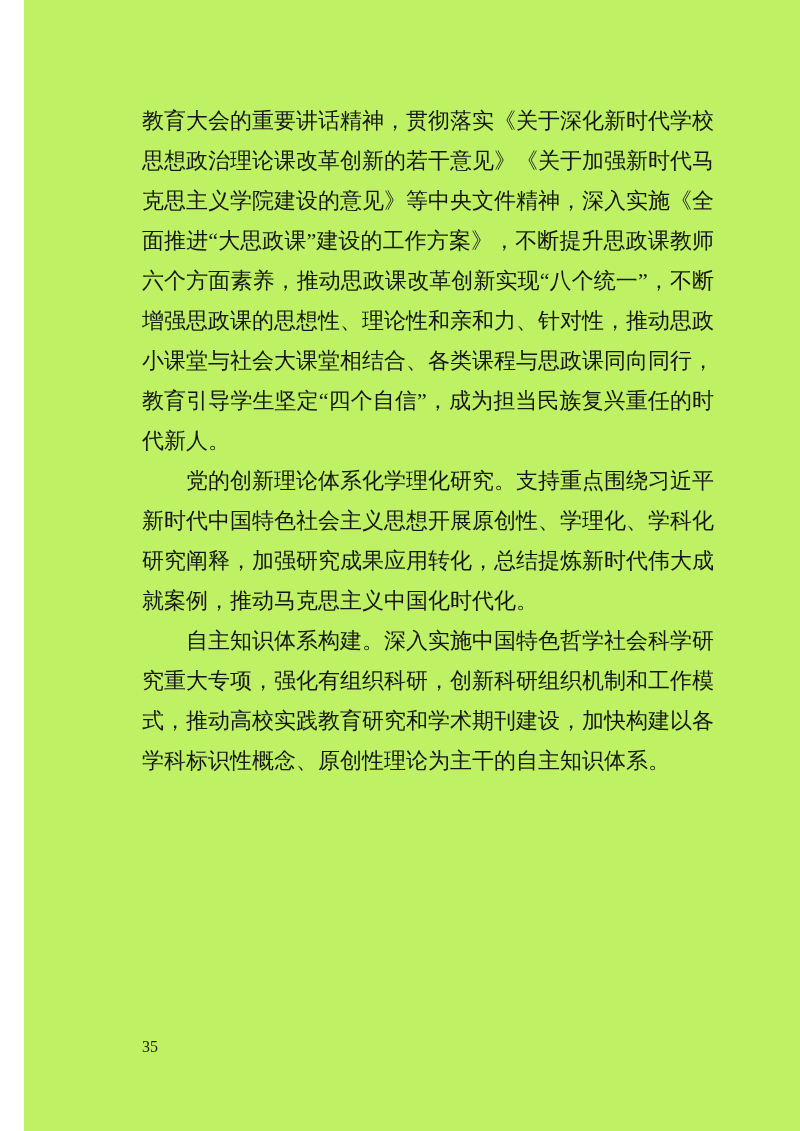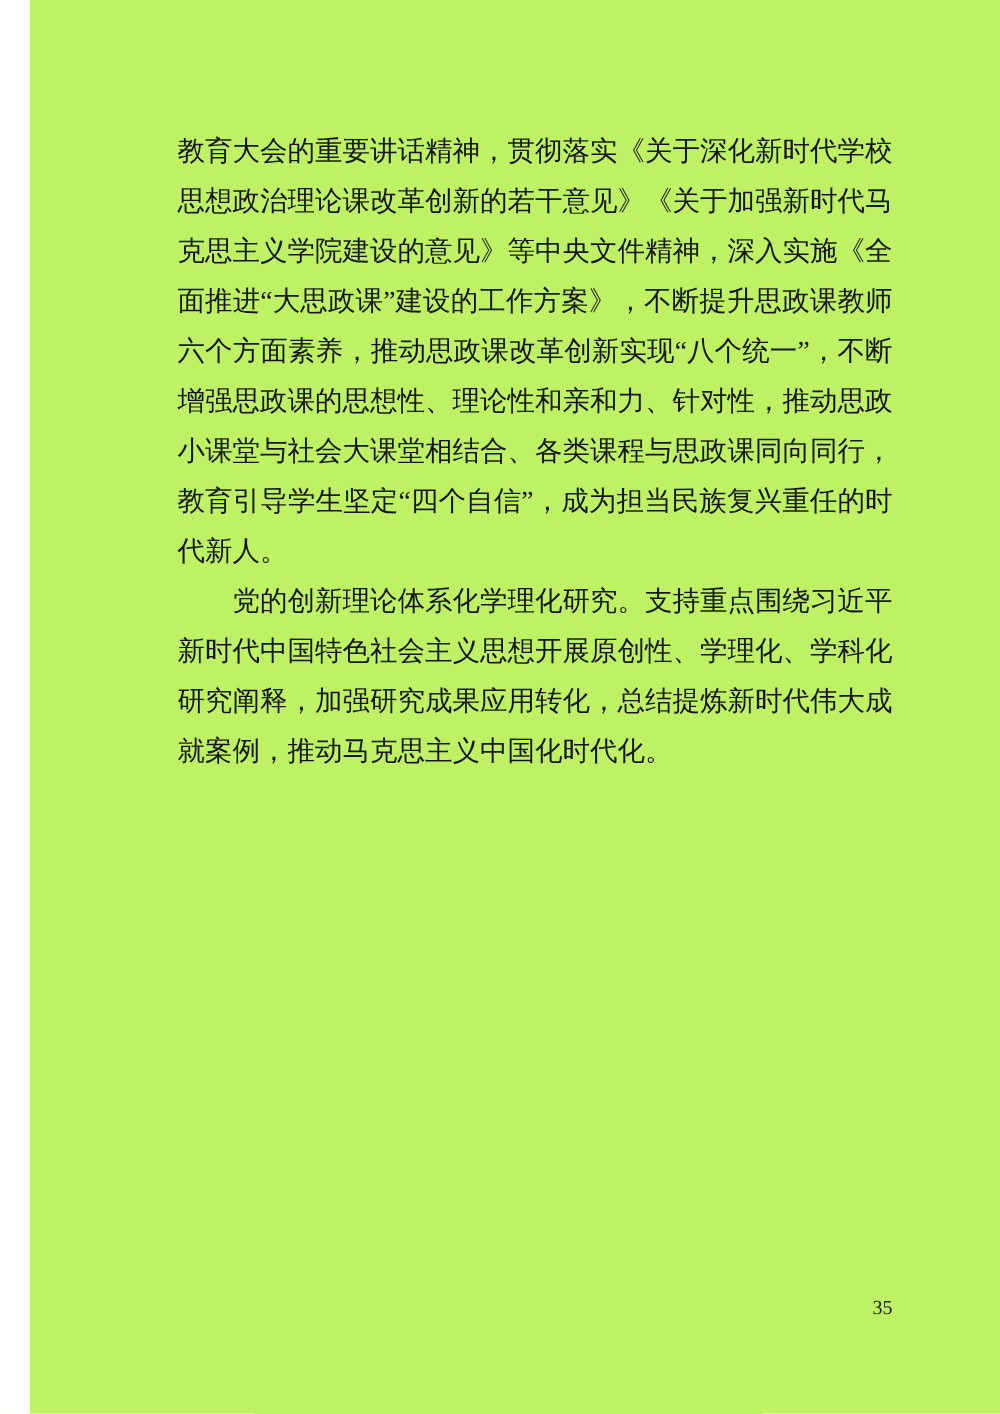--- a/index.html
+++ b/index.html
@@ -59,6 +59,7 @@
   <div class="text-block">
       <p class="para">教育大会的重要讲话精神，贯彻落实《关于深化新时代学校思想政治理论课改革创新的若干意见》《关于加强新时代马克思主义学院建设的意见》等中央文件精神，深入实施《全面推进“大思政课”建设的工作方案》，不断提升思政课教师六个方面素养，推动思政课改革创新实现“八个统一”，不断增强思政课的思想性、理论性和亲和力、针对性，推动思政小课堂与社会大课堂相结合、各类课程与思政课同向同行，教育引导学生坚定“四个自信”，成为担当民族复兴重任的时代新人。</p>
       <p class="para indent"><b class="lead">党的创新理论体系化学理化研究。</b>支持重点围绕习近平新时代中国特色社会主义思想开展原创性、学理化、学科化研究阐释，加强研究成果应用转化，总结提炼新时代伟大成就案例，推动马克思主义中国化时代化。</p>
+      <p class="para indent"><b class="lead">自主知识体系构建。</b>深入实施中国特色哲学社会科学研究重大专项，强化有组织科研，创新科研组织机制和工作模式，推动高校实践教育研究和学术期刊建设，加快构建以各学科标识性概念、原创性理论为主干的自主知识体系。</p>
     </div>
   <div class="footer">35</div>
 </div>

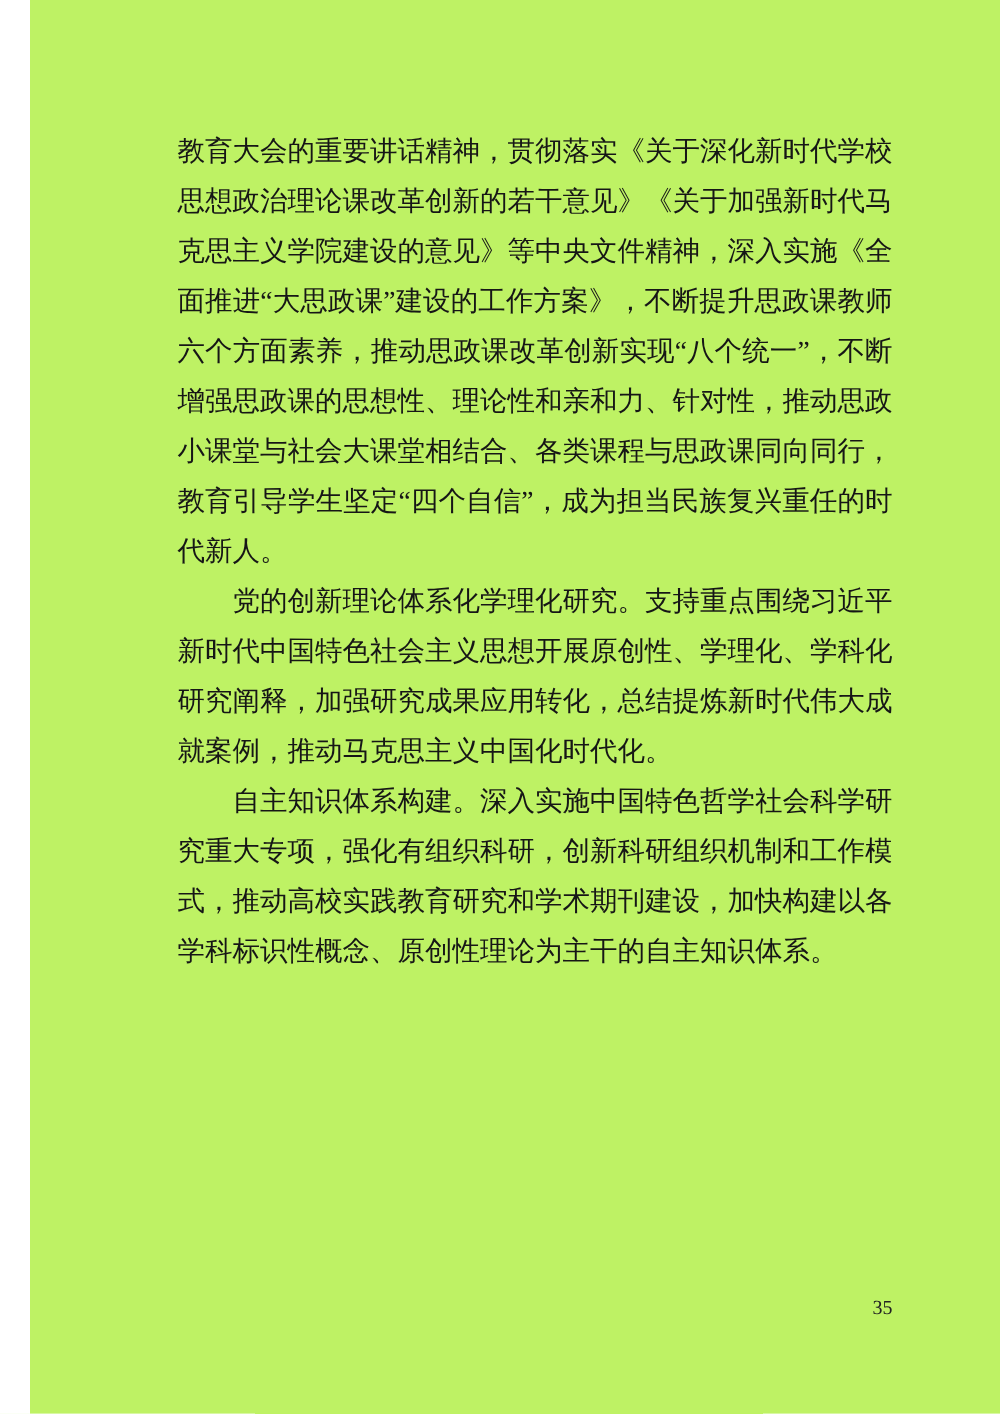--- a/index.html
+++ b/index.html
@@ -45,7 +45,7 @@
     left: 118px;
     width: 572px;
     top: 1036px;
-    text-align: right;
+    text-align: left;
     font-size: 16px;
     line-height: 22px;
     color: #222222;

